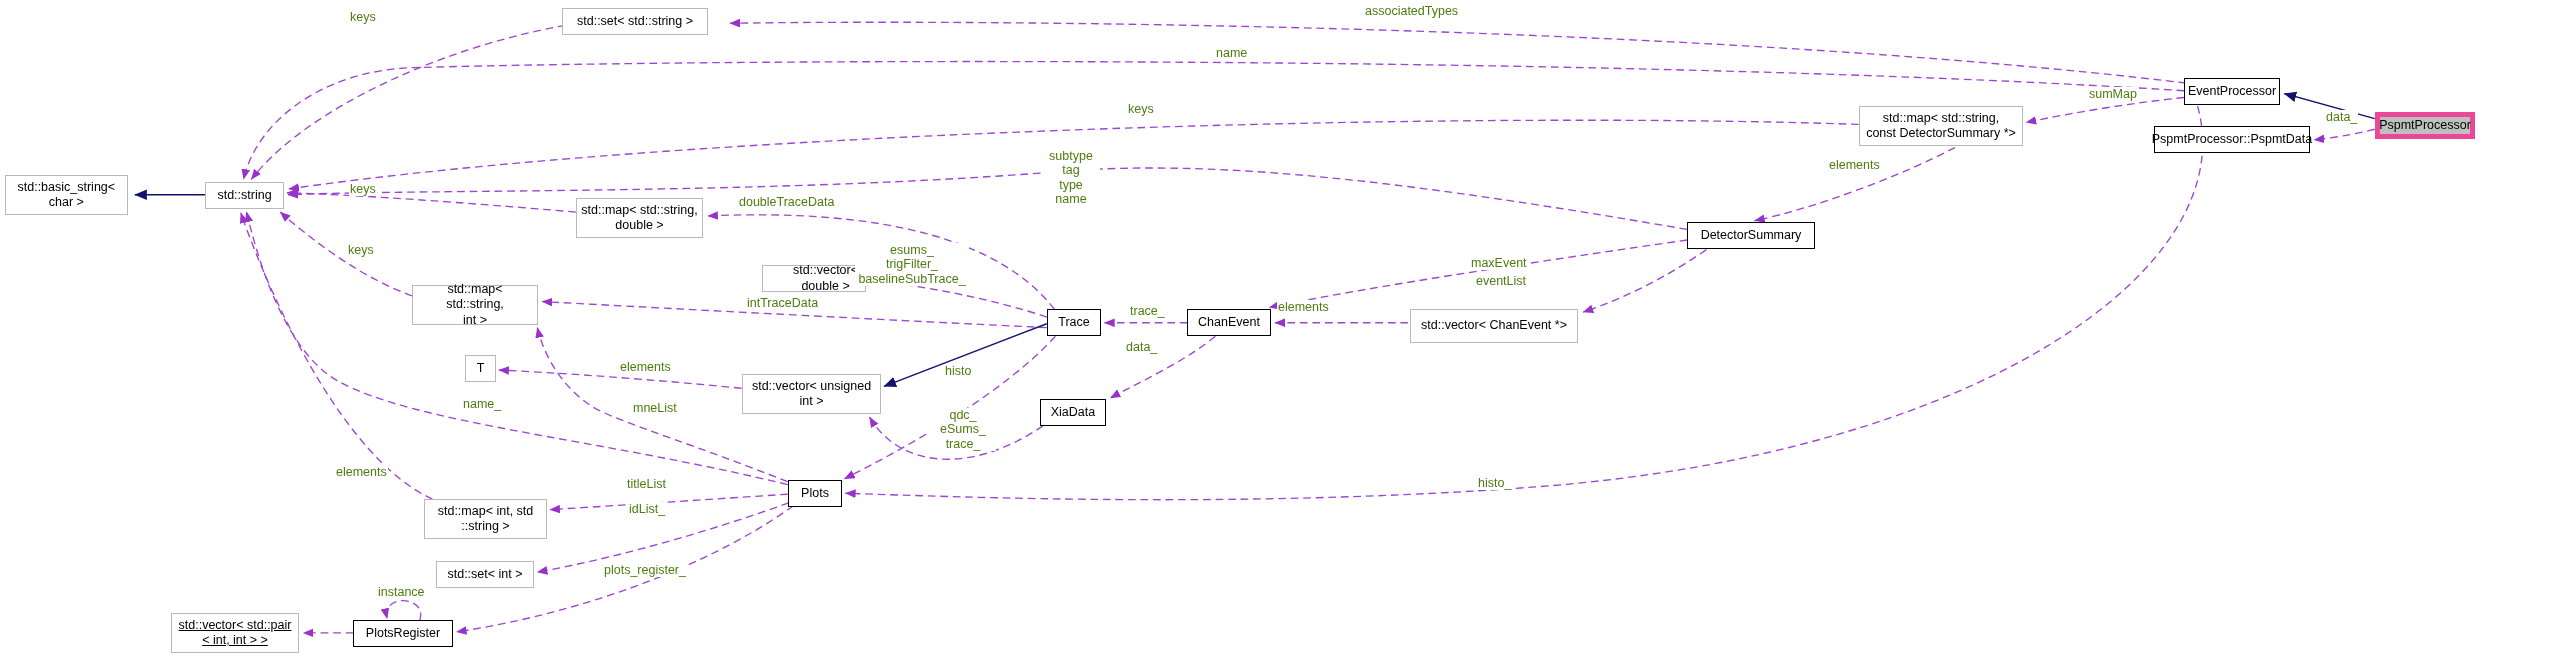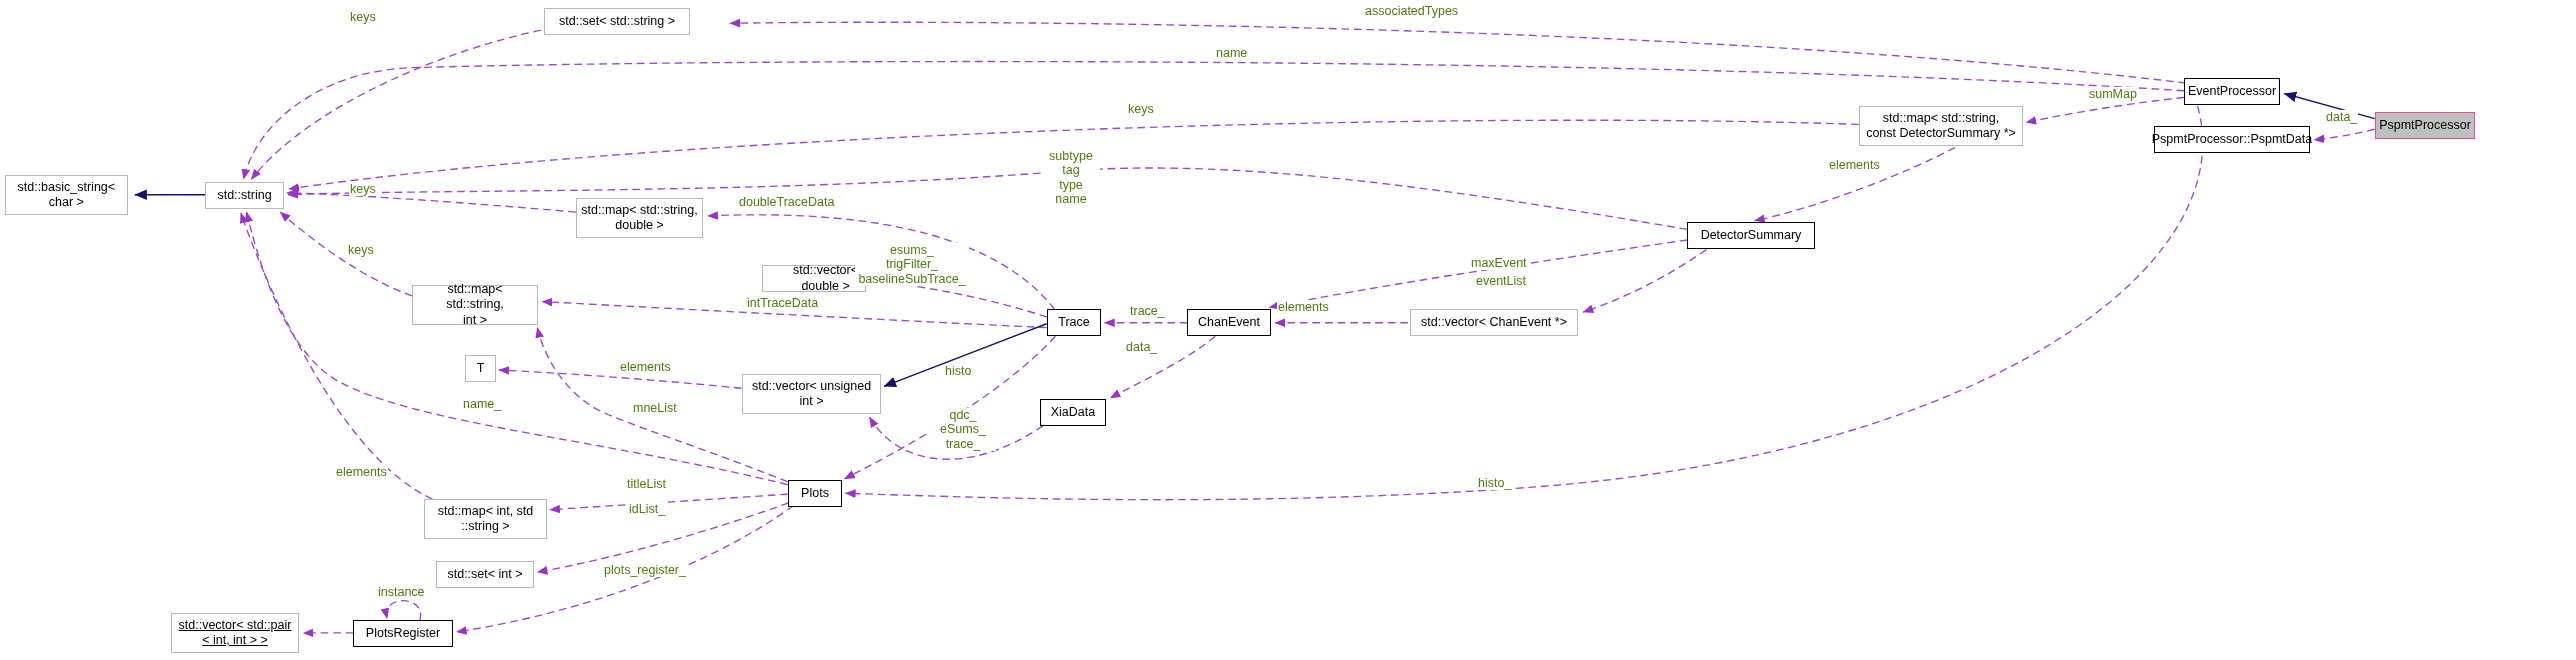--- a/index.html
+++ b/index.html
@@ -67,7 +67,7 @@
     </g>
   </svg>
 
-  <div class="node" style="left:544px;top:7.7px;width:146px;height:27px;">std::set&lt; std::string &gt;</div>
+  <div class="node" style="left:562px;top:7.7px;width:146px;height:27px;">std::set&lt; std::string &gt;</div>
   <div class="node" style="left:4.8px;top:175px;width:123px;height:40px;">std::basic_string&lt;
 char &gt;</div>
   <div class="node" style="left:205px;top:182px;width:79px;height:27px;">std::string</div>

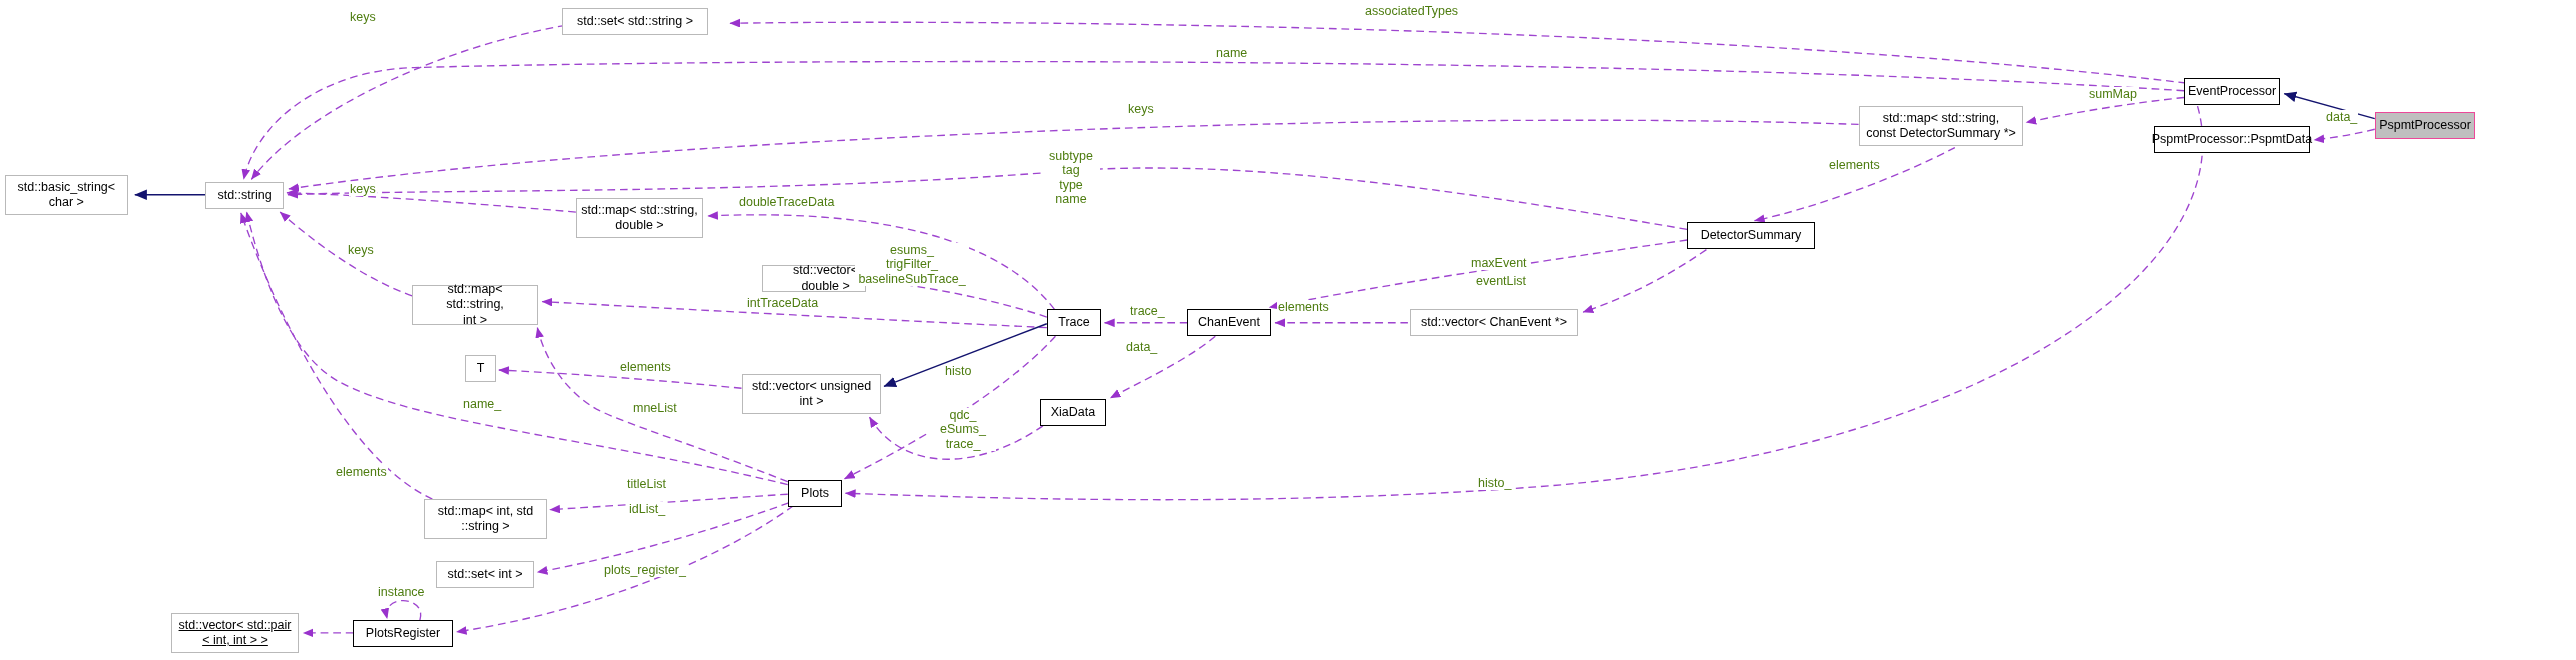--- a/index.html
+++ b/index.html
@@ -10,7 +10,7 @@
         display:flex;align-items:center;justify-content:center;text-align:center;
         white-space:pre-line;line-height:1.22;padding:0 3.9px;font-size:12.5px;}
   .node.cls{border:1px solid #000;}
-  .node.current{border:1px solid #ec4899;background:#bfbfbf;}
+  .node.current{border:5px solid #ec4899;background:#bfbfbf;}
   .elabel{position:absolute;font-size:12.5px;color:#4d7c0f;white-space:pre-line;text-align:center;
           background:#fff;line-height:1.15;padding:0 1px;}
 </style>

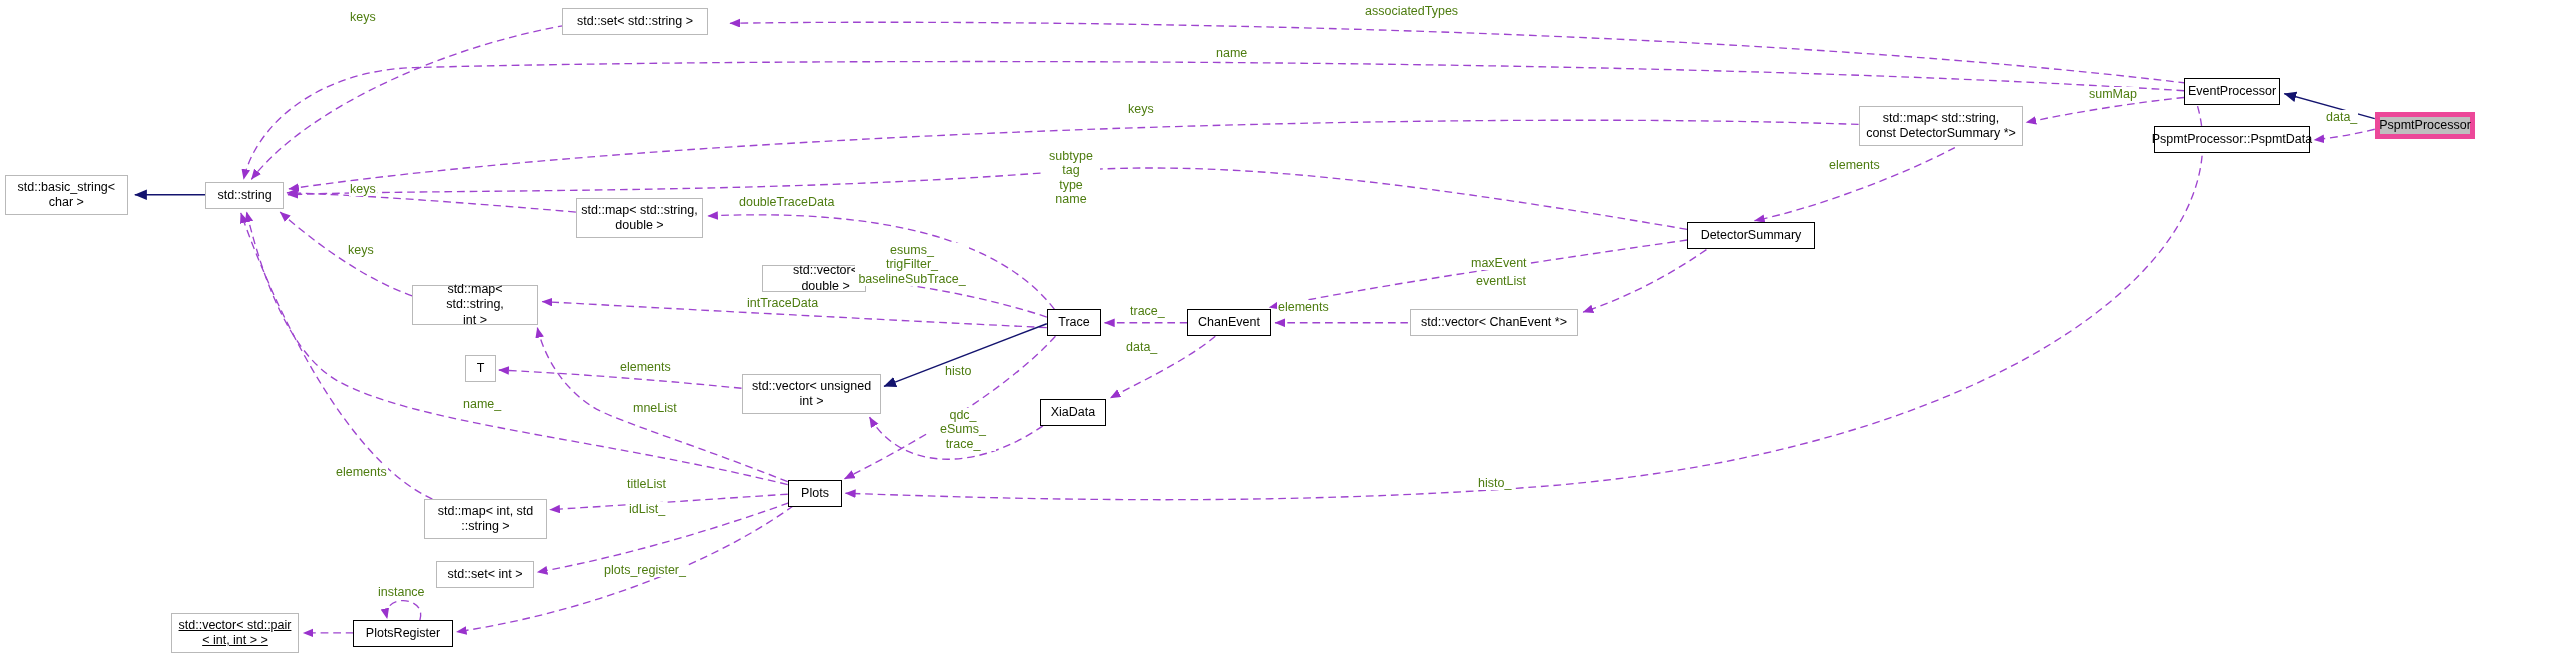--- a/index.html
+++ b/index.html
@@ -82,7 +82,7 @@
   <div class="node cls" style="left:1047px;top:309px;width:54px;height:27px;">Trace</div>
   <div class="node cls" style="left:1187px;top:309px;width:84px;height:27px;">ChanEvent</div>
   <div class="node cls" style="left:1040px;top:399px;width:66px;height:27px;">XiaData</div>
-  <div class="node" style="left:1410px;top:309px;width:168px;height:27px;">std::vector&lt; ChanEvent *&gt;</div>
+  <div class="node" style="left:1410px;top:309px;width:168px;height:34px;">std::vector&lt; ChanEvent *&gt;</div>
   <div class="node cls" style="left:1687px;top:222px;width:128px;height:27px;">DetectorSummary</div>
   <div class="node" style="left:1859px;top:106px;width:164px;height:40px;">std::map&lt; std::string,
 const DetectorSummary *&gt;</div>

